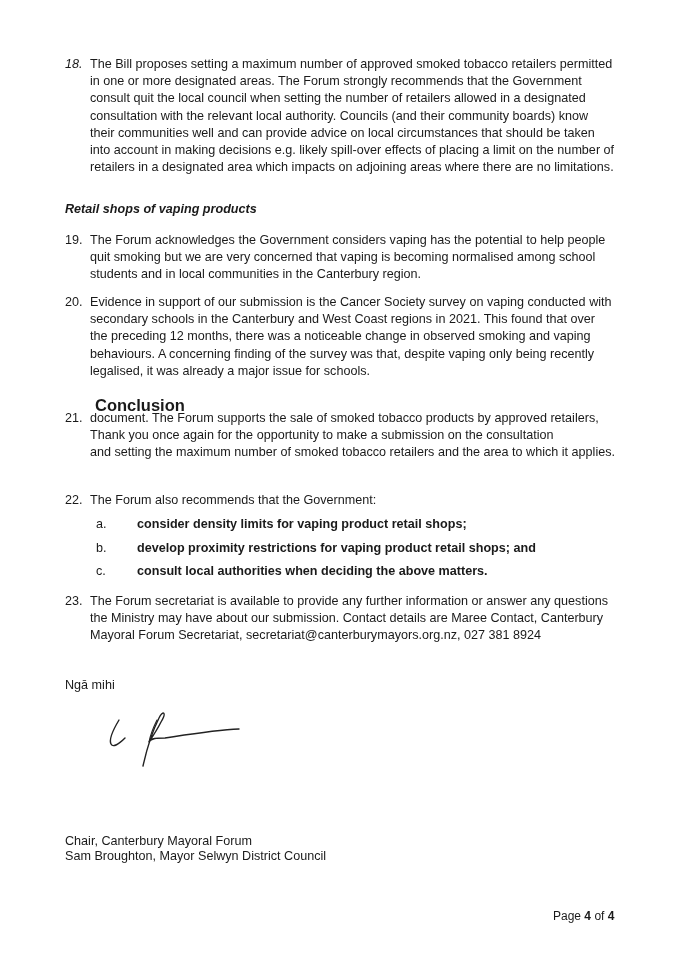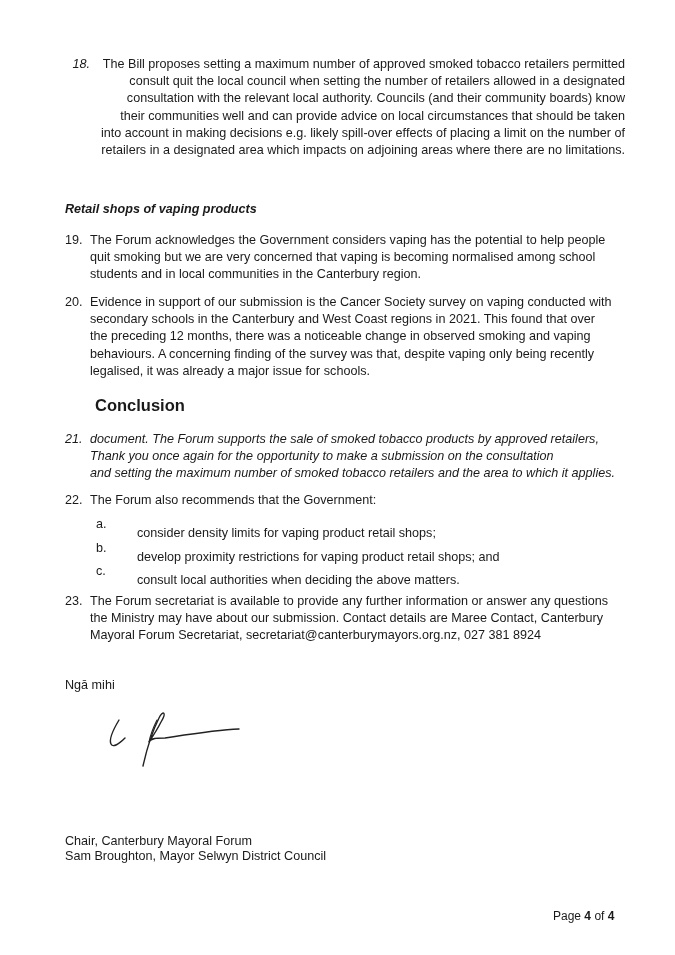--- a/index.html
+++ b/index.html
@@ -30,7 +30,7 @@
 
 <div class="page">
 
-  <div class="para" style="top:56px;text-align:right;">
+  <div class="para" style="top:56px;">
     <span class="num italic">18.</span>
     <span class="txt">
       <span class="line">The Bill proposes setting a maximum number of approved smoked tobacco retailers permitted</span>

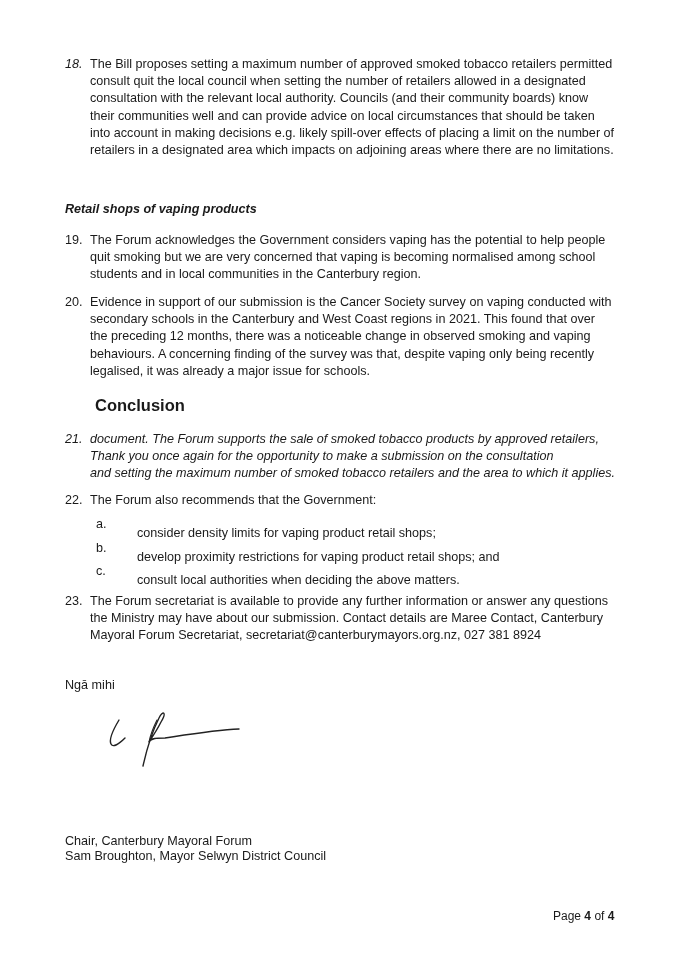--- a/index.html
+++ b/index.html
@@ -34,6 +34,7 @@
     <span class="num italic">18.</span>
     <span class="txt">
       <span class="line">The Bill proposes setting a maximum number of approved smoked tobacco retailers permitted</span>
+      <span class="line">in one or more designated areas. The Forum strongly recommends that the Government</span>
       <span class="line">consult quit the local council when setting the number of retailers allowed in a designated</span>
       <span class="line">consultation with the relevant local authority. Councils (and their community boards) know</span>
       <span class="line">their communities well and can provide advice on local circumstances that should be taken</span>

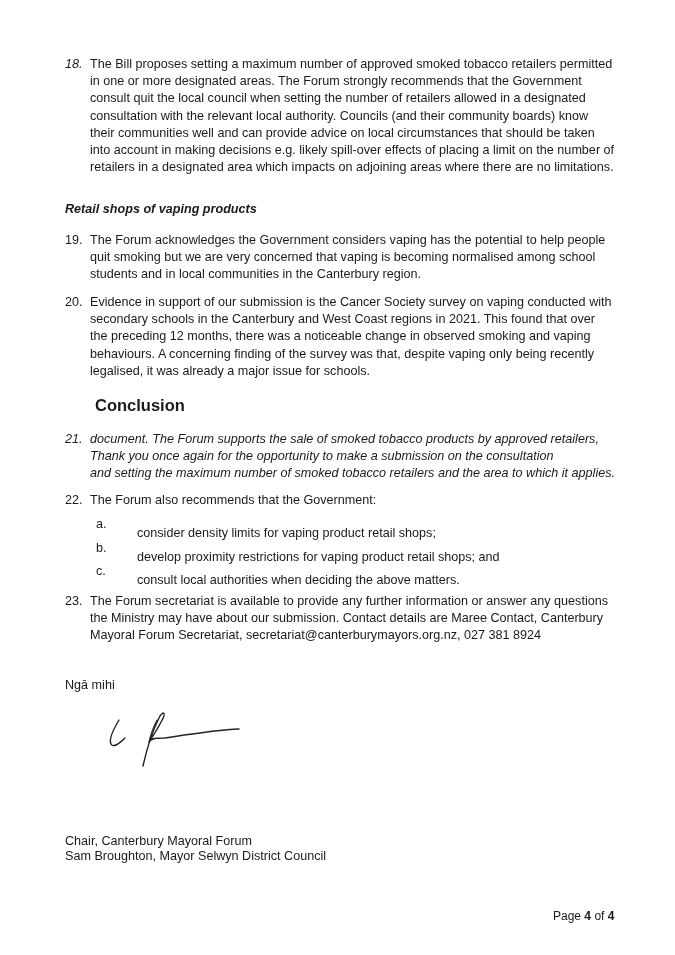--- a/index.html
+++ b/index.html
@@ -67,7 +67,7 @@
 
   <div class="heading" style="top:396px;">Conclusion</div>
 
-  <div class="para" style="top:431px;font-style:italic;">
+  <div class="para" style="top:410px;">
     <span class="num">21.</span>
     <span class="txt">
       <span class="line">document.  The Forum supports the sale of smoked tobacco products by approved retailers,</span>

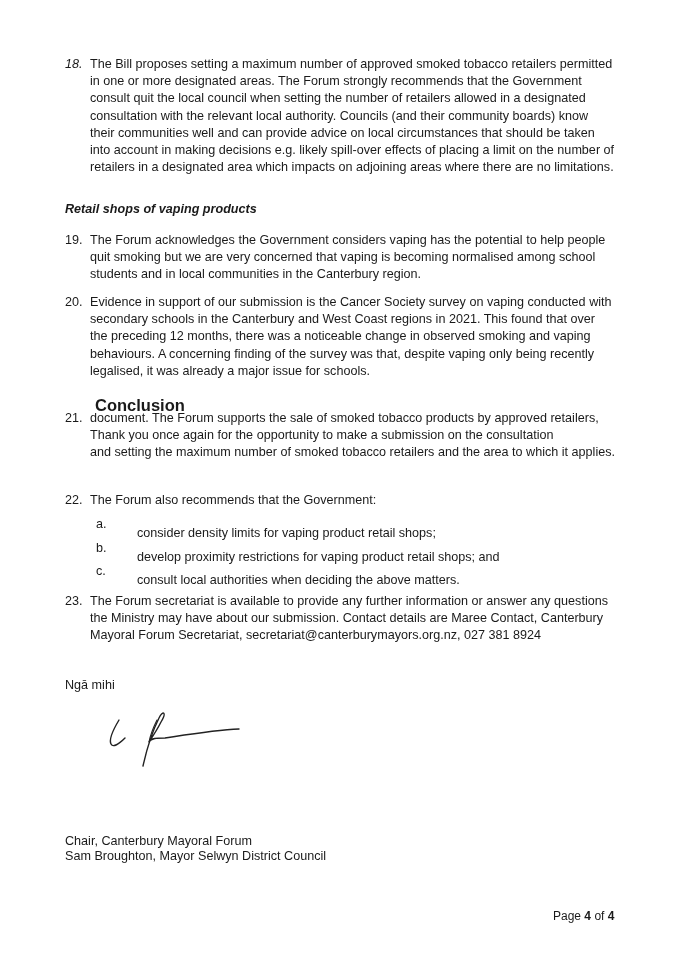--- a/index.html
+++ b/index.html
@@ -19,7 +19,7 @@
   .heading { position: absolute; left: 65px; font-weight: bold; font-size: 16.5px; margin-left: 30px; }
   .sub { position: absolute; left: 96px; line-height: 17px; }
   .sub .letter { position: absolute; left: 0; top: 0; }
-  .sub .stext { position: absolute; left: 41px; top: 9px; white-space: nowrap; }
+  .sub .stext { position: absolute; left: 41px; top: 0; white-space: nowrap; font-weight: bold; }
   .plain { position: absolute; left: 65px; white-space: nowrap; line-height: 17px; }
   .sig { position: absolute; left: 105px; top: 708px; width: 140px; height: 62px; }
   .footer { position: absolute; left: 553px; top: 909px; font-size: 12px; white-space: nowrap; }

